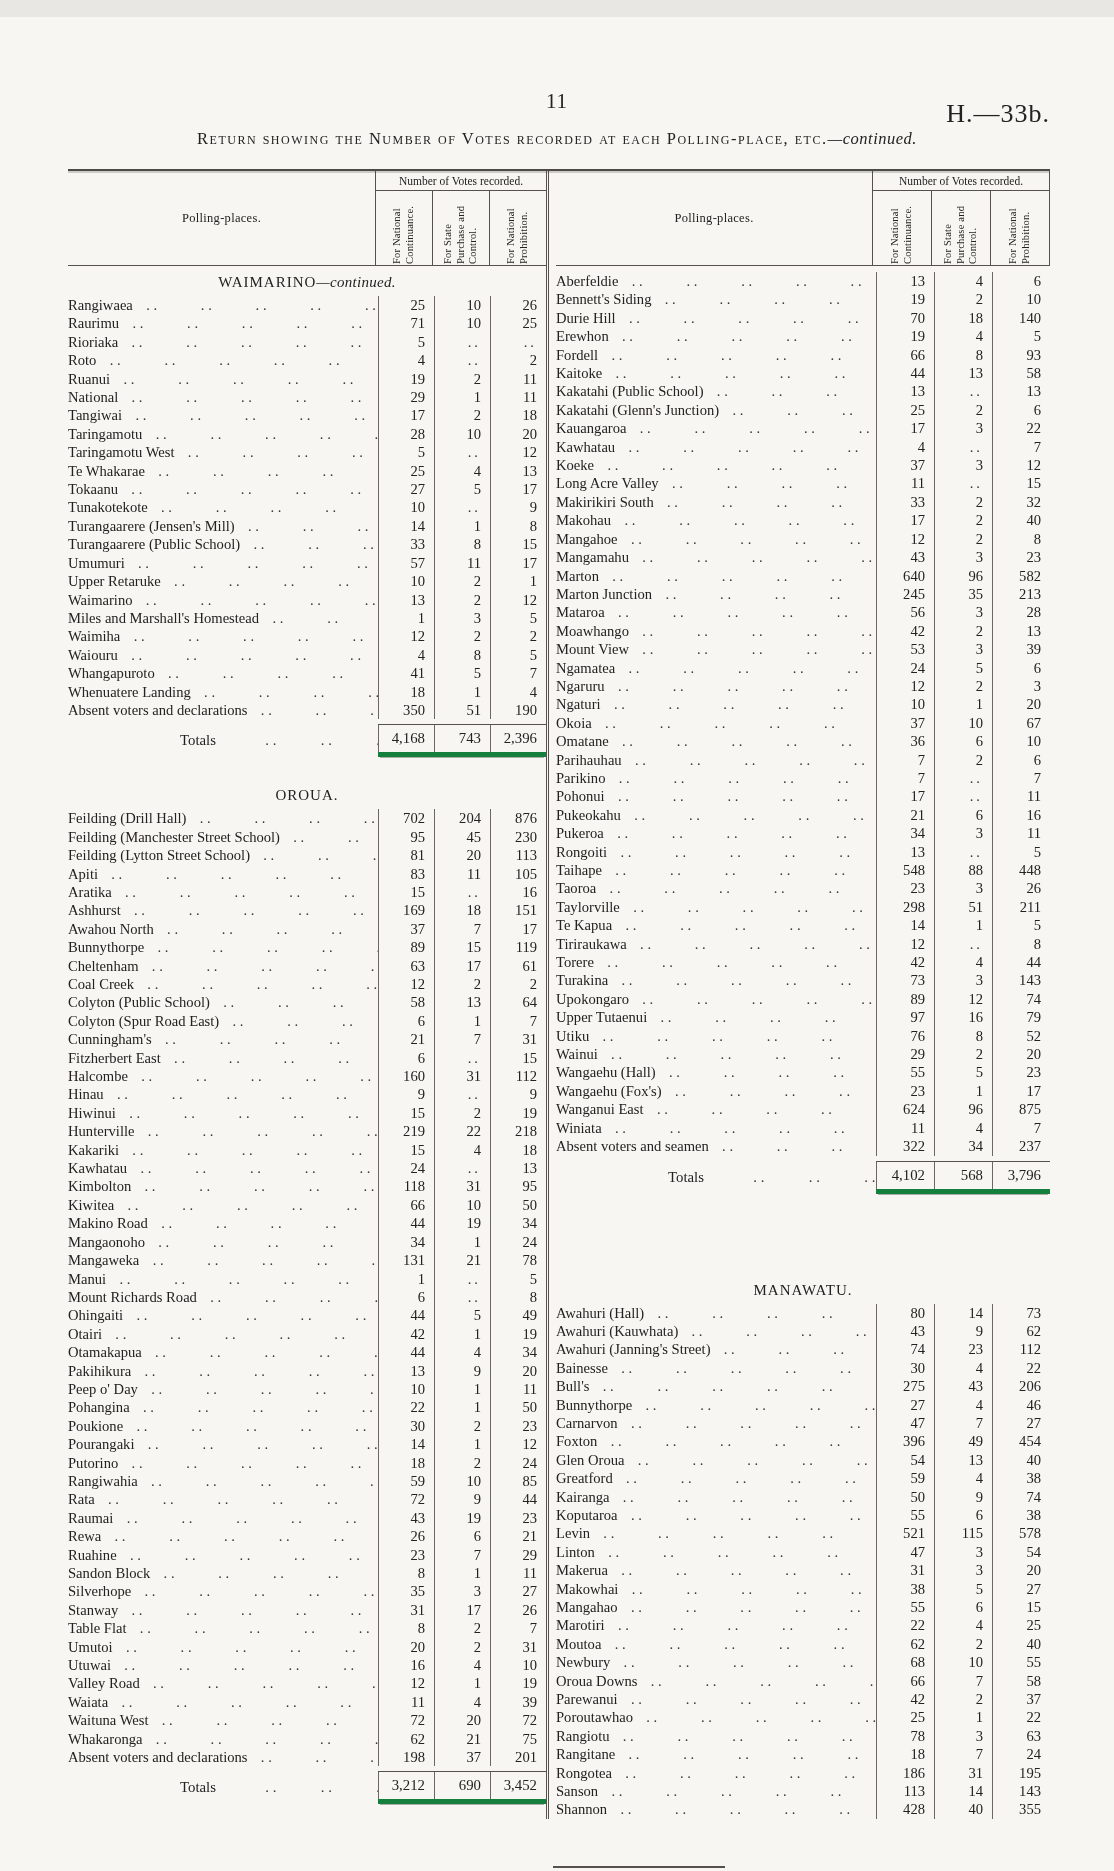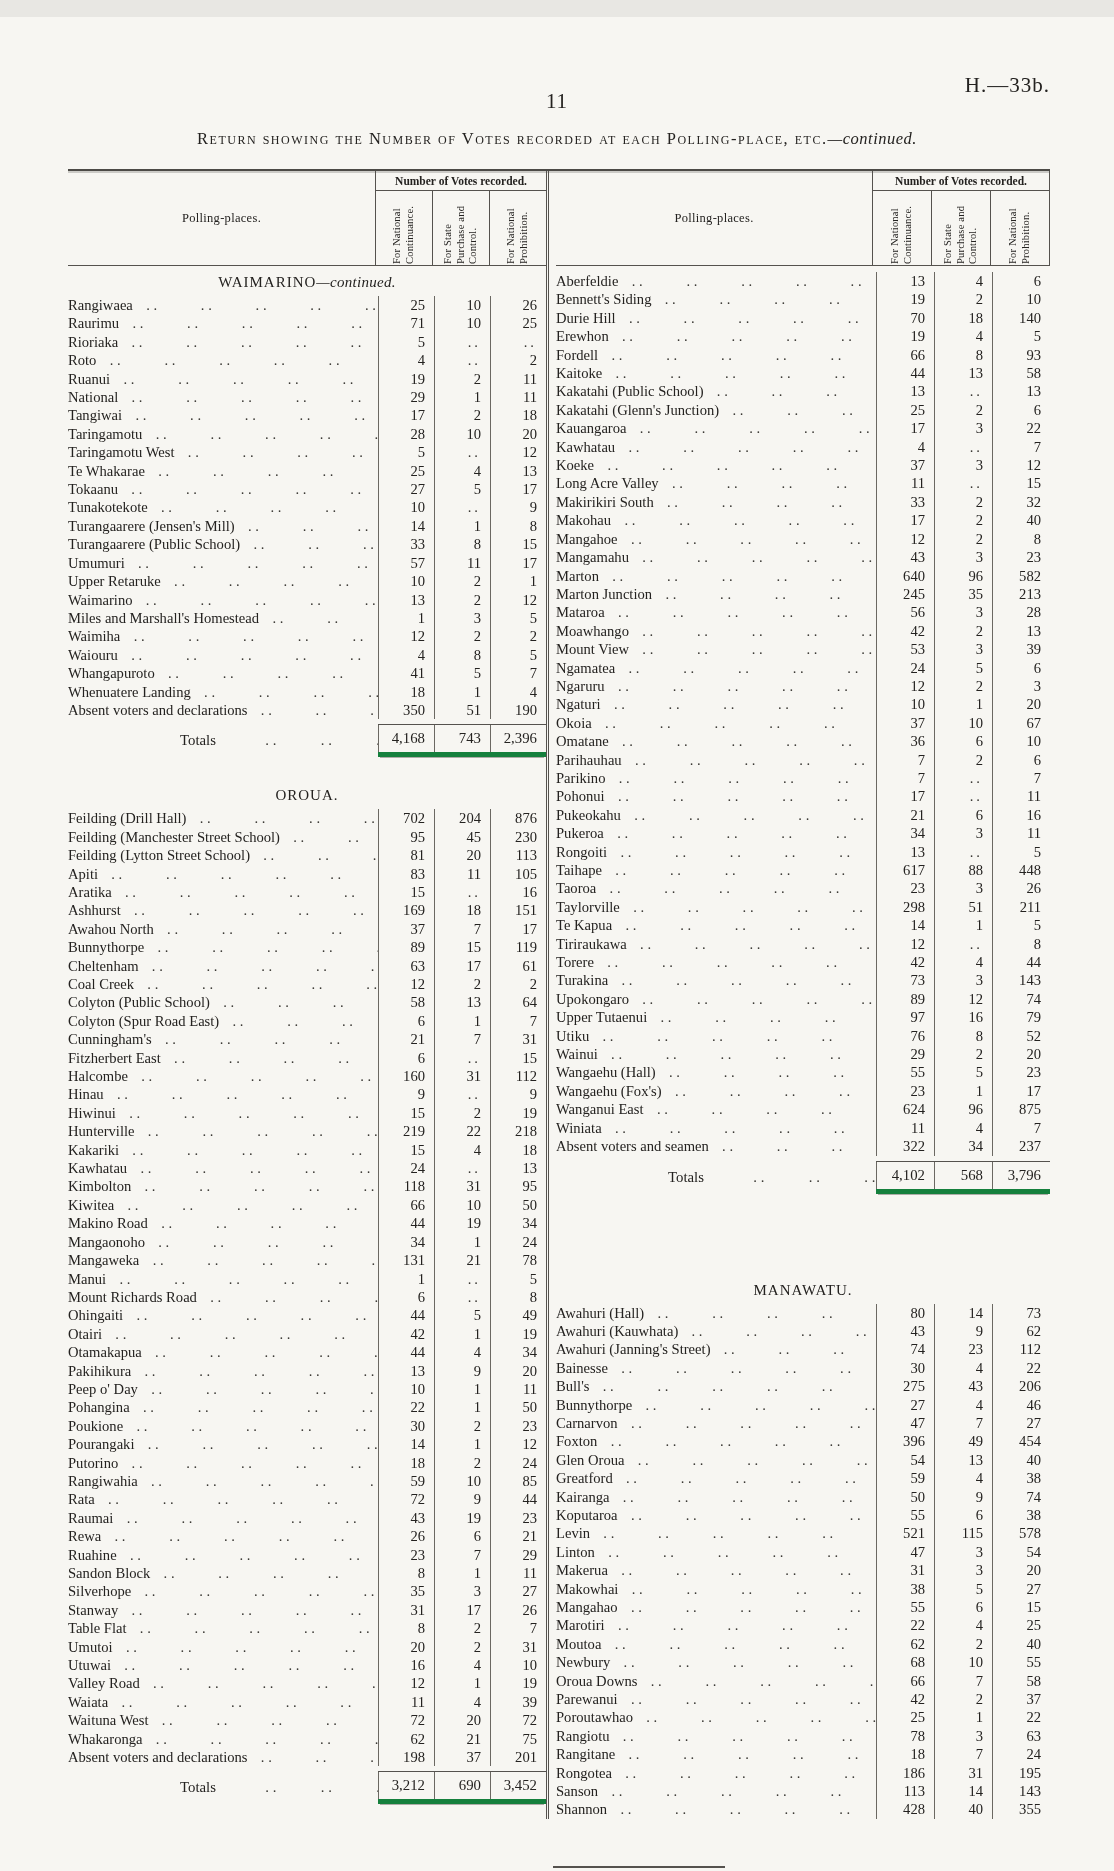--- a/index.html
+++ b/index.html
@@ -11,7 +11,7 @@
   }
   .pagenum { position:absolute; top:72px; left:0; width:100%; text-align:center;
     font-size:21px; letter-spacing:1px; }
-  .docref { position:absolute; top:56px; right:64px; font-size:21px; letter-spacing:1px; }
+  .docref { position:absolute; top:82px; right:64px; font-size:26px; letter-spacing:1px; }
   .doctitle { position:absolute; top:112px; left:0; width:100%; text-align:center;
     font-size:16.5px; font-variant:small-caps; letter-spacing:1.5px; }
   .doctitle .cont { font-variant:normal; font-style:italic; letter-spacing:0.5px; }

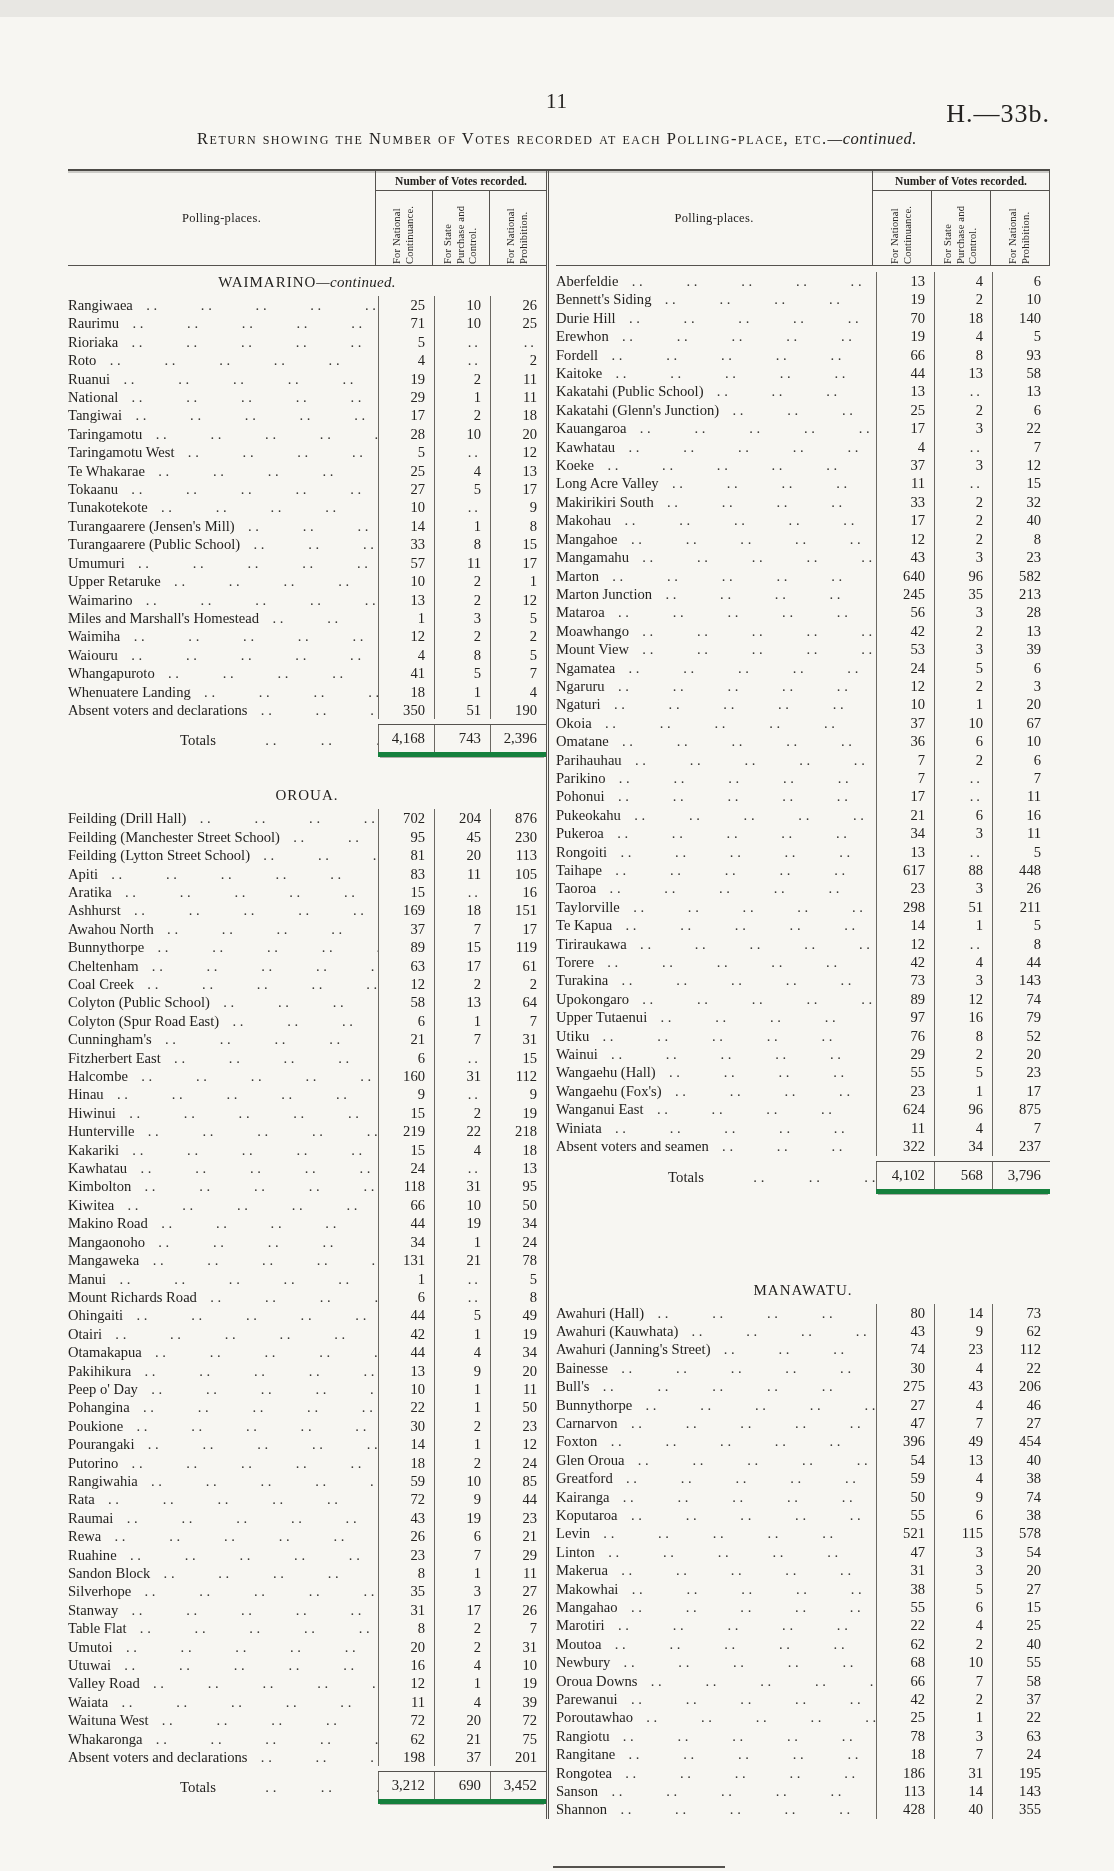--- a/index.html
+++ b/index.html
@@ -31,7 +31,7 @@
   .numwrap { display:flex; flex-direction:column; border-left:1px solid #55524e; }
   .half-right .numwrap { border-right:1px solid #55524e; }
   .votes-title { font-size:11.5px; text-align:center; padding:4px 2px 3px;
-    border-bottom:1px solid #55524e; white-space:nowrap;font-weight:bold; }
+    border-bottom:1px solid #55524e; white-space:nowrap; }
   .subheads { display:flex; height:74px; }
   .sub { width:56px; display:flex; align-items:center; justify-content:center; overflow:hidden; }
   .sub + .sub { border-left:1px solid #55524e; }

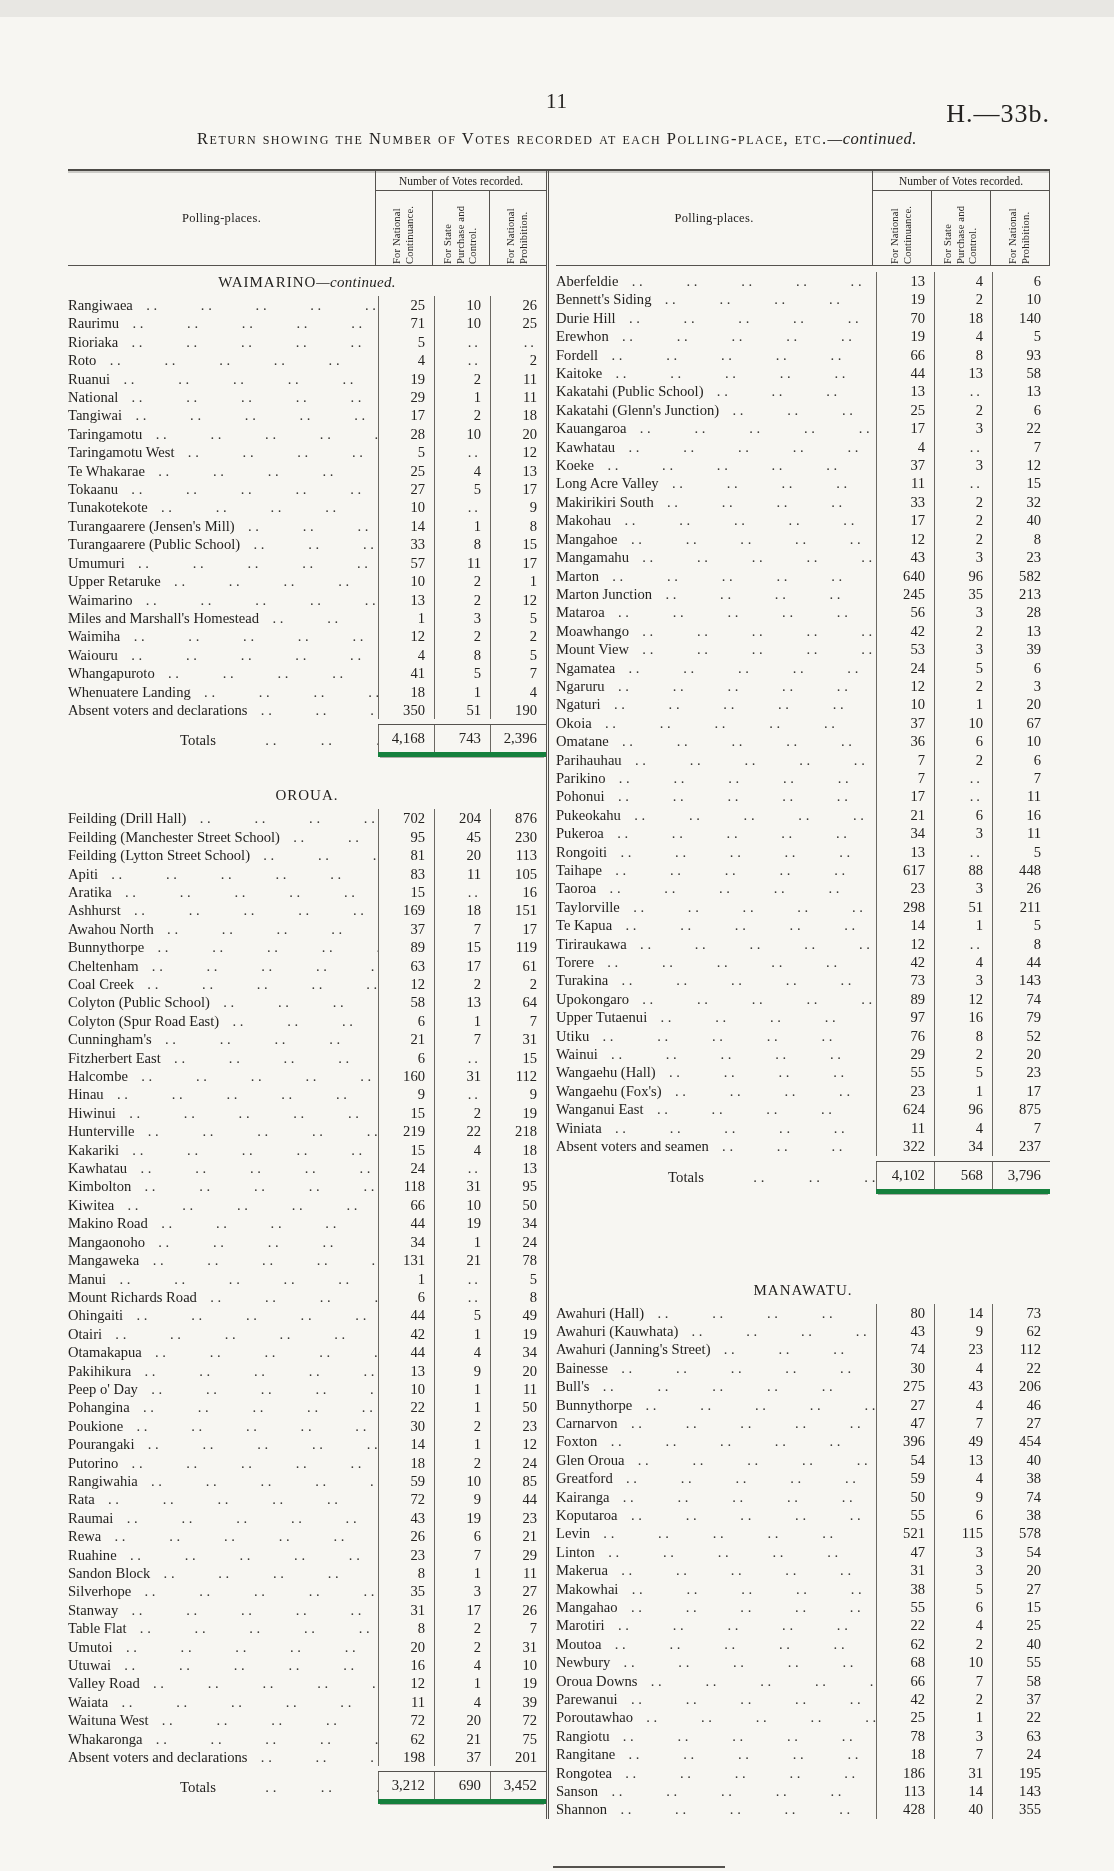--- a/index.html
+++ b/index.html
@@ -1112,7 +1112,7 @@
                 <span class="nm">Taihape</span>
                 <span class="lead"></span>
               </div>
-              <div class="num">617</div>
+              <div class="num">548</div>
               <div class="num">88</div>
               <div class="num">448</div>
             </div>

